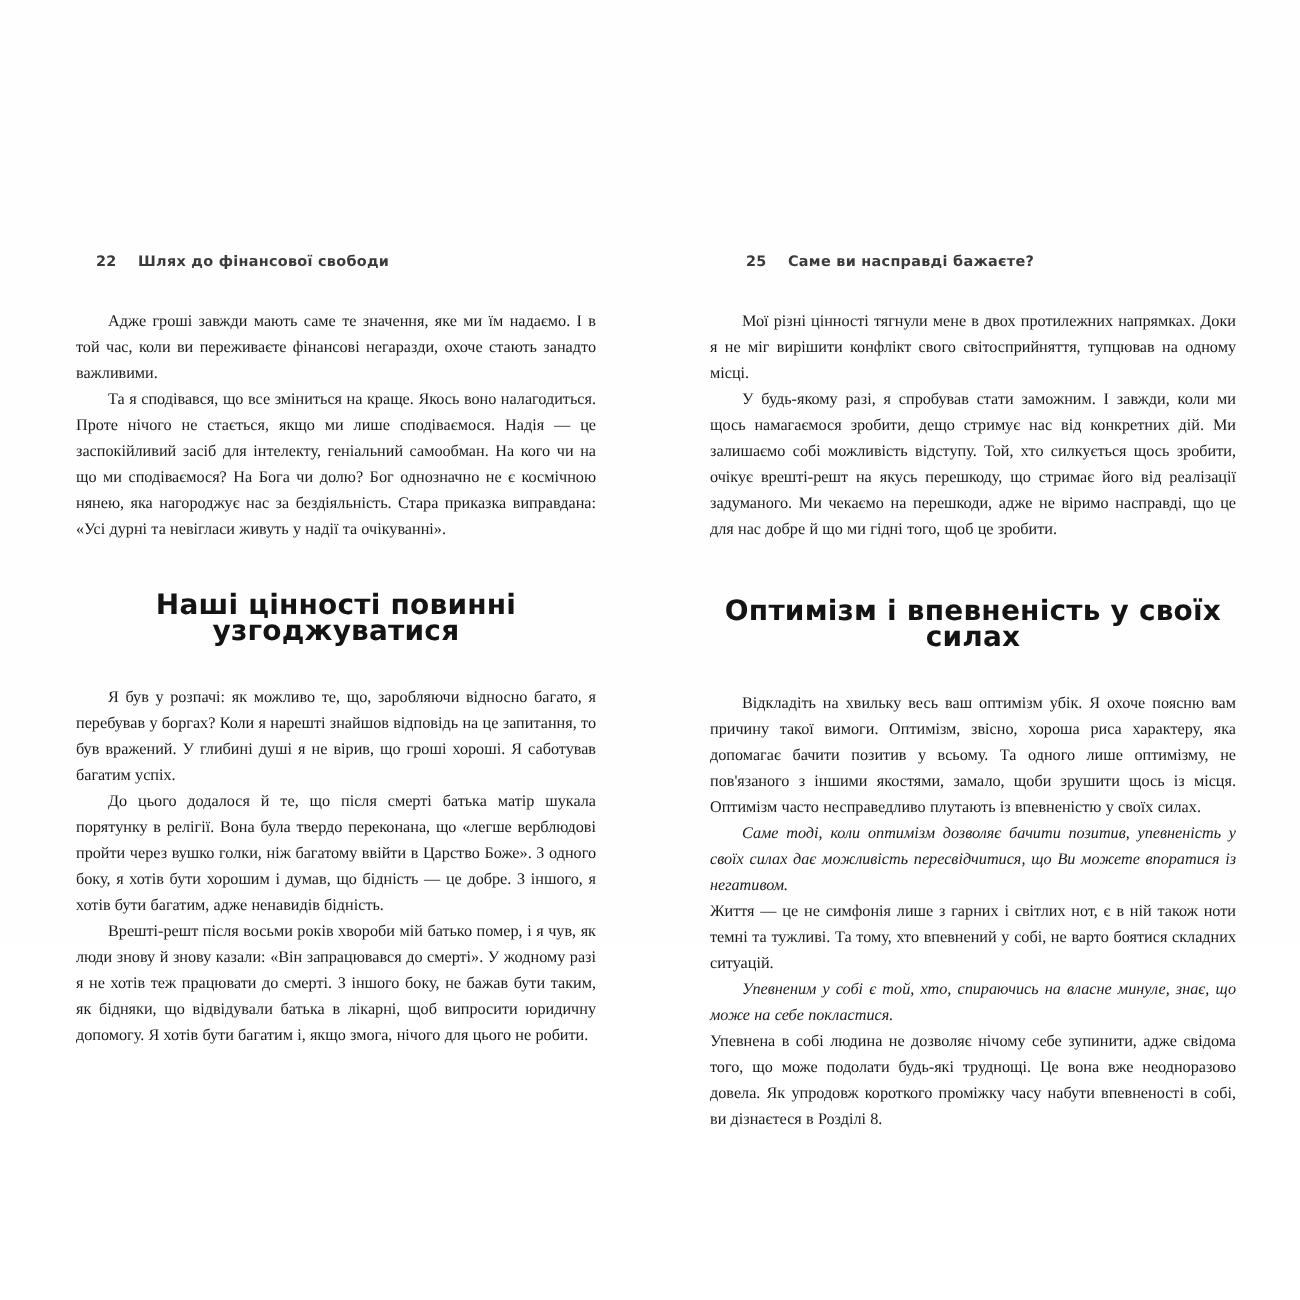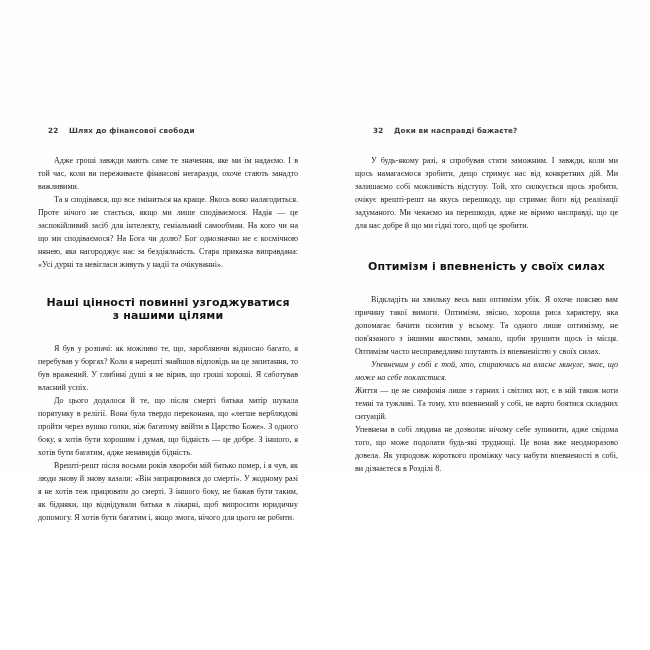--- a/index.html
+++ b/index.html
@@ -138,7 +138,7 @@
   <div class="page page-right">
 
     <div class="running-head">
-      <span class="folio">32</span><span class="rh-title">Доки ви насправді бажаєте?</span>
+      <span class="folio">25</span><span class="rh-title">Доки ви насправді бажаєте?</span>
     </div>
 
     <div class="body-col">

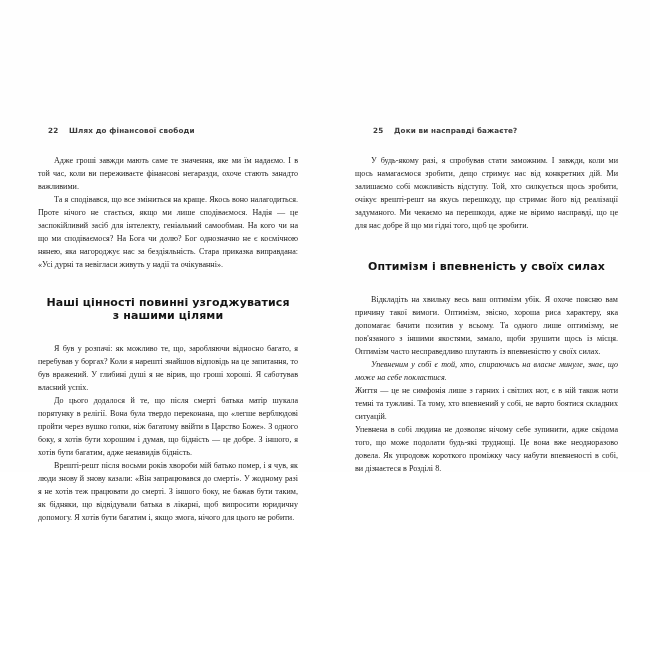--- a/index.html
+++ b/index.html
@@ -138,7 +138,7 @@
   <div class="page page-right">
 
     <div class="running-head">
-      <span class="folio">25</span><span class="rh-title">Доки ви насправді бажаєте?</span>
+      <span class="folio">25</span><span class="rh-title">Саме ви насправді бажаєте?</span>
     </div>
 
     <div class="body-col">

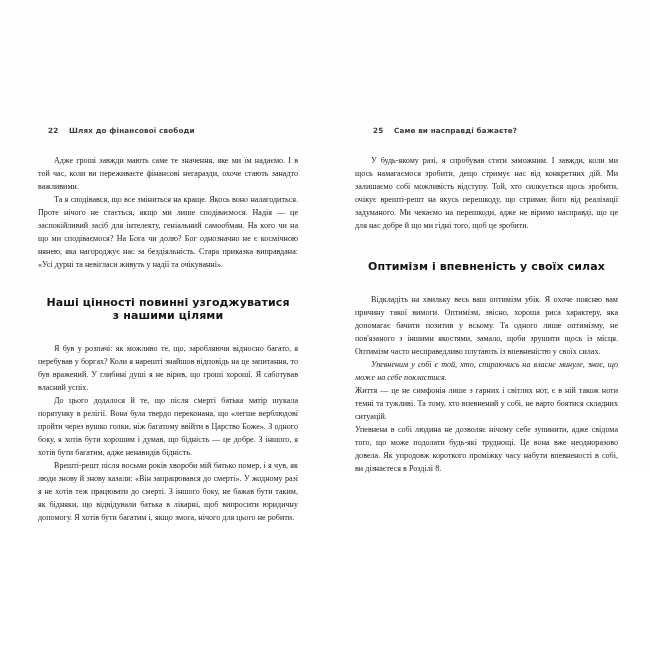--- a/index.html
+++ b/index.html
@@ -143,6 +143,7 @@
 
     <div class="body-col">
 
+      <p class="para">Мої різні цінності тягнули мене в двох протилежних напрямках. Доки я не міг вирішити конфлікт свого світосприйняття, тупцював на одному місці.</p>
 
       <p class="para">У будь-якому разі, я спробував стати заможним. І завжди, коли ми щось намагаємося зробити, дещо стримує нас від конкретних дій. Ми залишаємо собі можливість відступу. Той, хто силкується щось зробити, очікує врешті-решт на якусь перешкоду, що стримає його від реалізації задуманого. Ми чекаємо на перешкоди, адже не віримо насправді, що це для нас добре й що ми гідні того, щоб це зробити.</p>
 

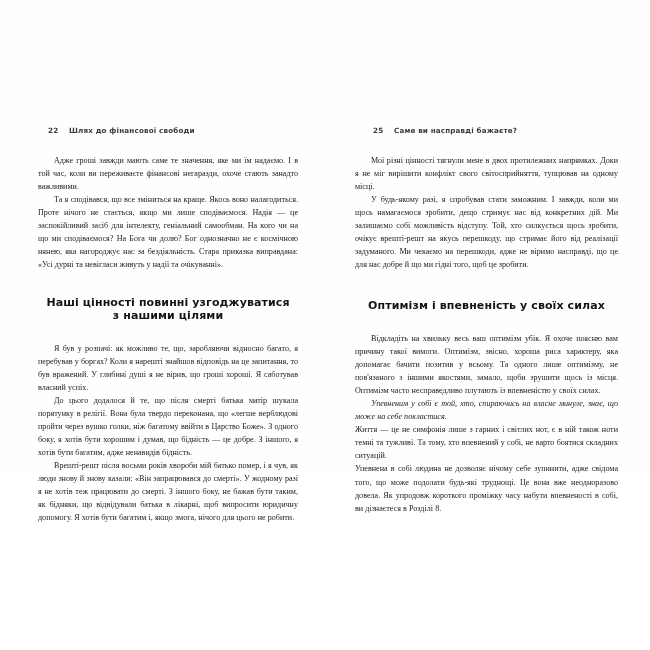--- a/index.html
+++ b/index.html
@@ -85,7 +85,7 @@
 
   .section-heading {
     font-family: "DejaVu Sans", "Liberation Sans", sans-serif;
-    font-size: 11px;
+    font-size: 14px;
     font-weight: 700;
     text-align: center;
     line-height: 12.6px;

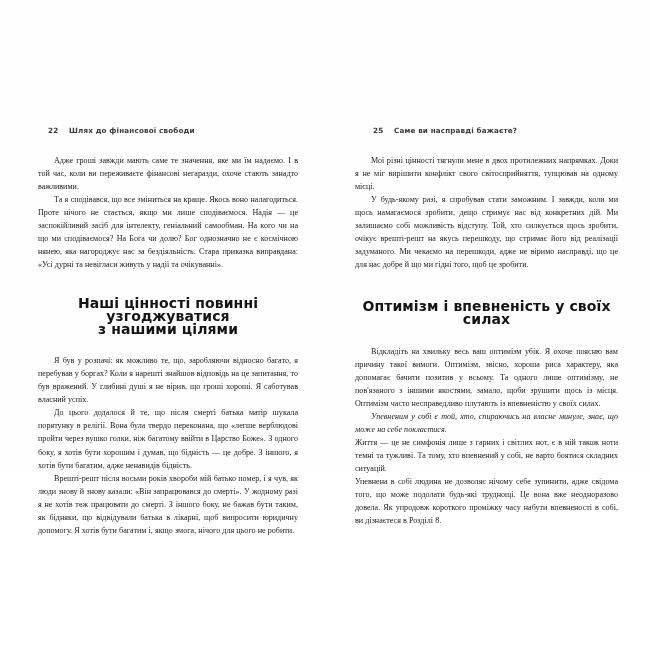--- a/index.html
+++ b/index.html
@@ -122,7 +122,6 @@
       <div class="heading-block">
         <div class="section-heading">
           <span class="heading-line">Наші цінності повинні узгоджуватися</span>
-          <span class="heading-line">з нашими цілями</span>
         </div>
       </div>
 

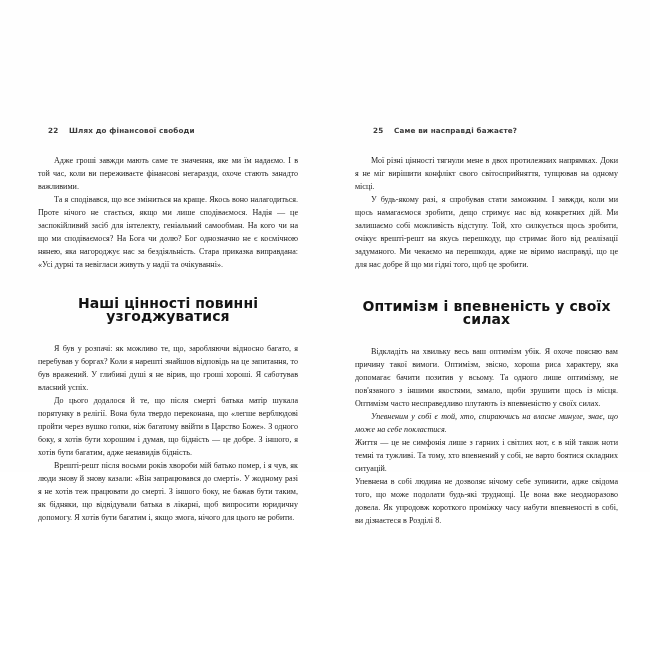--- a/index.html
+++ b/index.html
@@ -125,7 +125,7 @@
         </div>
       </div>
 
-      <p class="para">Я був у розпачі: як можливо те, що, заробляючи відносно багато, я перебував у боргах? Коли я нарешті знайшов відповідь на це запитання, то був вражений. У глибині душі я не вірив, що гроші хороші. Я саботував власний успіх.</p>
+      <p class="para">Я був у розпачі: як можливо те, що, заробляючи відносно багато, я перебував у боргах? Коли я нарешті знайшов відповідь на це запитання, то був вражений. У глибині душі я не вірив, що гроші хороші. Я саботував багатим успіх.</p>
 
       <p class="para">До цього додалося й те, що після смерті батька матір шукала порятунку в релігії. Вона була твердо переконана, що «легше верблюдові пройти через вушко голки, ніж багатому ввійти в Царство Боже». З одного боку, я хотів бути хорошим і думав, що бідність — це добре. З іншого, я хотів бути багатим, адже ненавидів бідність.</p>
 

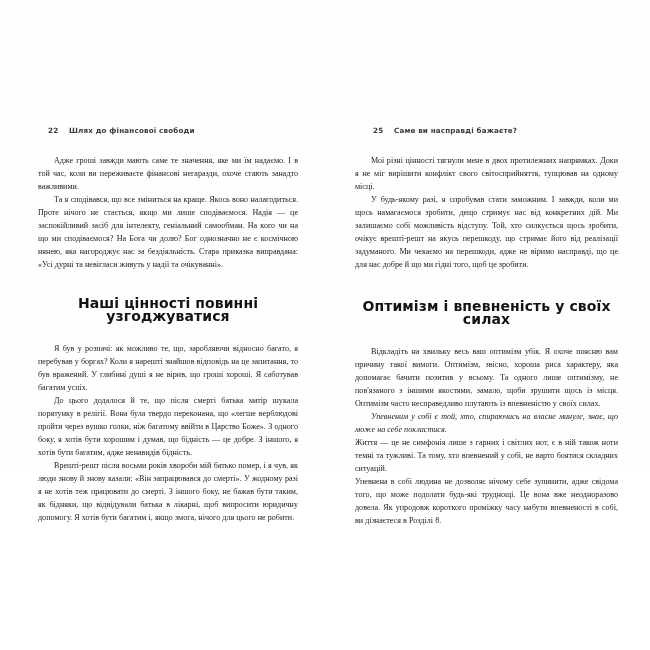--- a/index.html
+++ b/index.html
@@ -154,6 +154,7 @@
 
       <p class="para">Відкладіть на хвильку весь ваш оптимізм убік. Я охоче поясню вам причину такої вимоги. Оптимізм, звісно, хороша риса характеру, яка допомагає бачити позитив у всьому. Та одного лише оптимізму, не пов'язаного з іншими якостями, замало, щоби зрушити щось із місця. Оптимізм часто несправедливо плутають із впевненістю у своїх силах.</p>
 
+      <p class="para italic">Саме тоді, коли оптимізм дозволяє бачити позитив, упевненість у своїх силах дає можливість пересвідчитися, що Ви можете впоратися із негативом.</p>
 
       <p class="para italic">Упевненим у собі є той, хто, спираючись на власне минуле, знає, що може на себе покластися.</p>
 

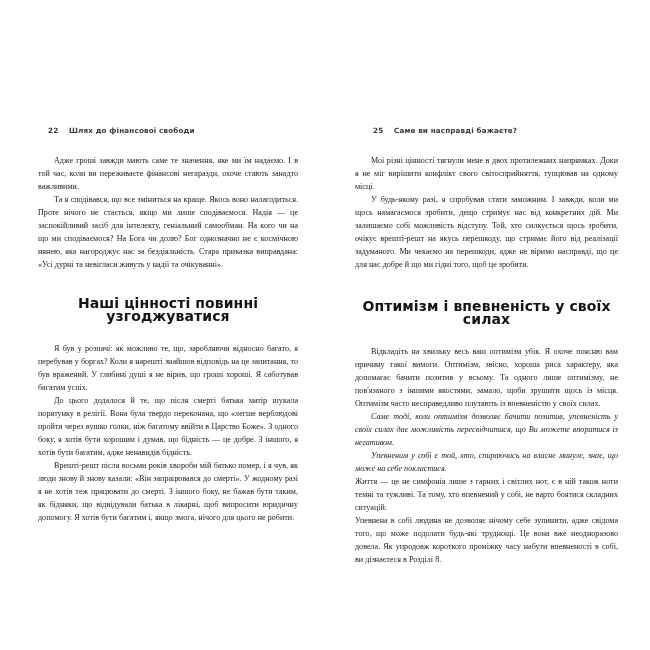--- a/index.html
+++ b/index.html
@@ -156,9 +156,9 @@
 
       <p class="para italic">Саме тоді, коли оптимізм дозволяє бачити позитив, упевненість у своїх силах дає можливість пересвідчитися, що Ви можете впоратися із негативом.</p>
 
+      <p class="para noindent">Життя — це не симфонія лише з гарних і світлих нот, є в ній також ноти темні та тужливі. Та тому, хто впевнений у собі, не варто боятися складних ситуацій.</p>
+
       <p class="para italic">Упевненим у собі є той, хто, спираючись на власне минуле, знає, що може на себе покластися.</p>
-
-      <p class="para noindent">Життя — це не симфонія лише з гарних і світлих нот, є в ній також ноти темні та тужливі. Та тому, хто впевнений у собі, не варто боятися складних ситуацій.</p>
 
       <p class="para noindent">Упевнена в собі людина не дозволяє нічому себе зупинити, адже свідома того, що може подолати будь-які труднощі. Це вона вже неодноразово довела. Як упродовж короткого проміжку часу набути впевненості в собі, ви дізнаєтеся в Розділі 8.</p>
 

